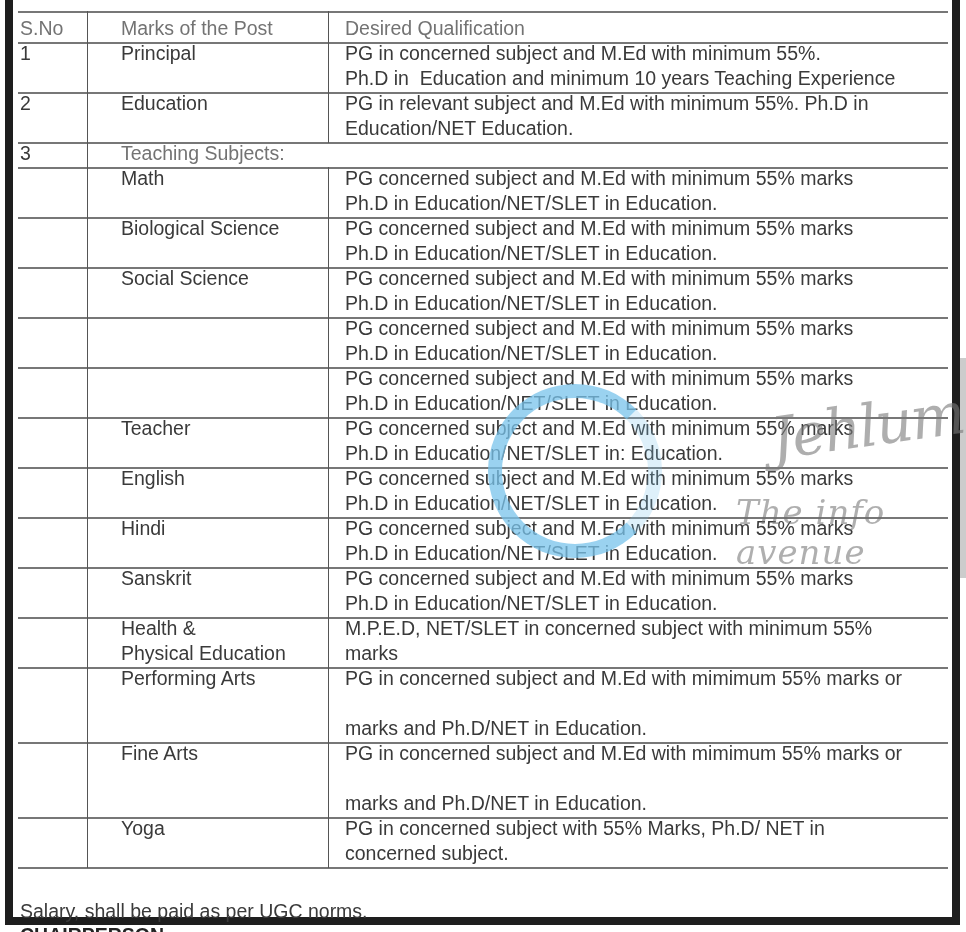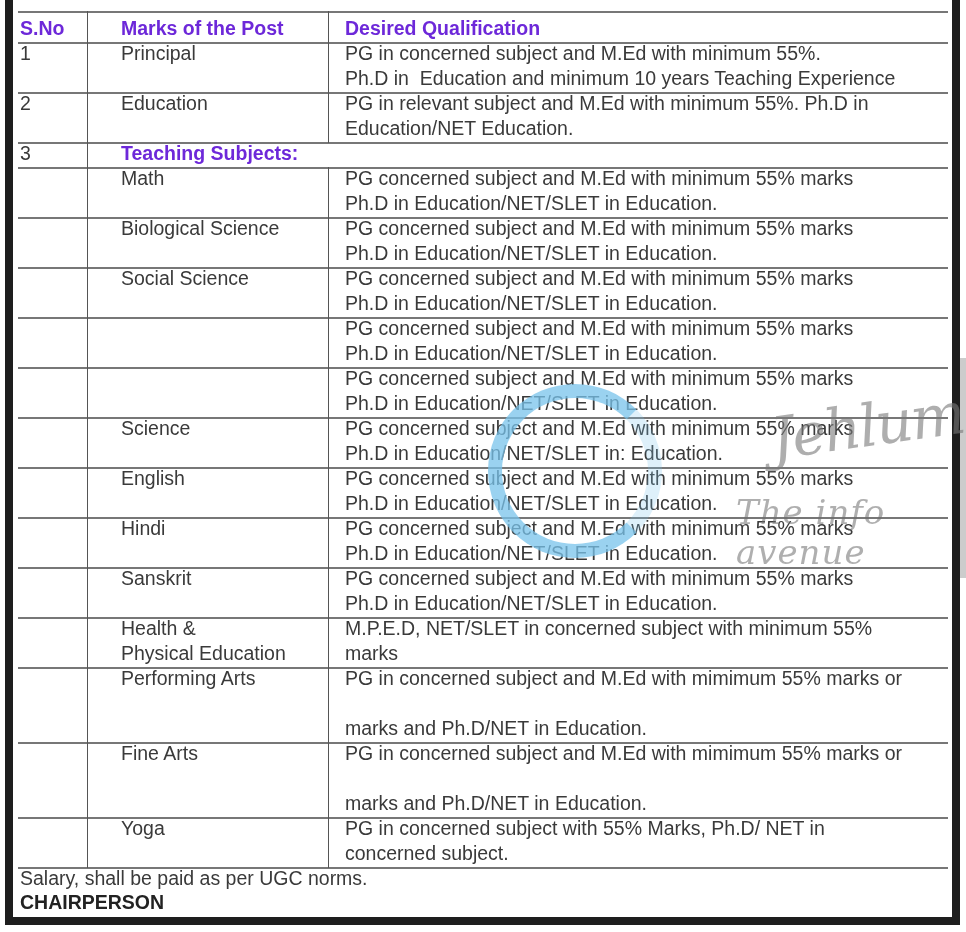--- a/index.html
+++ b/index.html
@@ -22,7 +22,7 @@
   .c1 { left: 2px; }
   .c2 { left: 103px; }
   .c3 { left: 327px; }
-  .bold { font-weight: bold; color: #6d28d9; }
+  .bold { font-weight: normal; color: #737373; }
 
   .footer-line { position: absolute; left: 20px; font-size: 19.5px; line-height: 25px; white-space: nowrap; }
   .footer-bold { font-weight: bold; color: #222; }

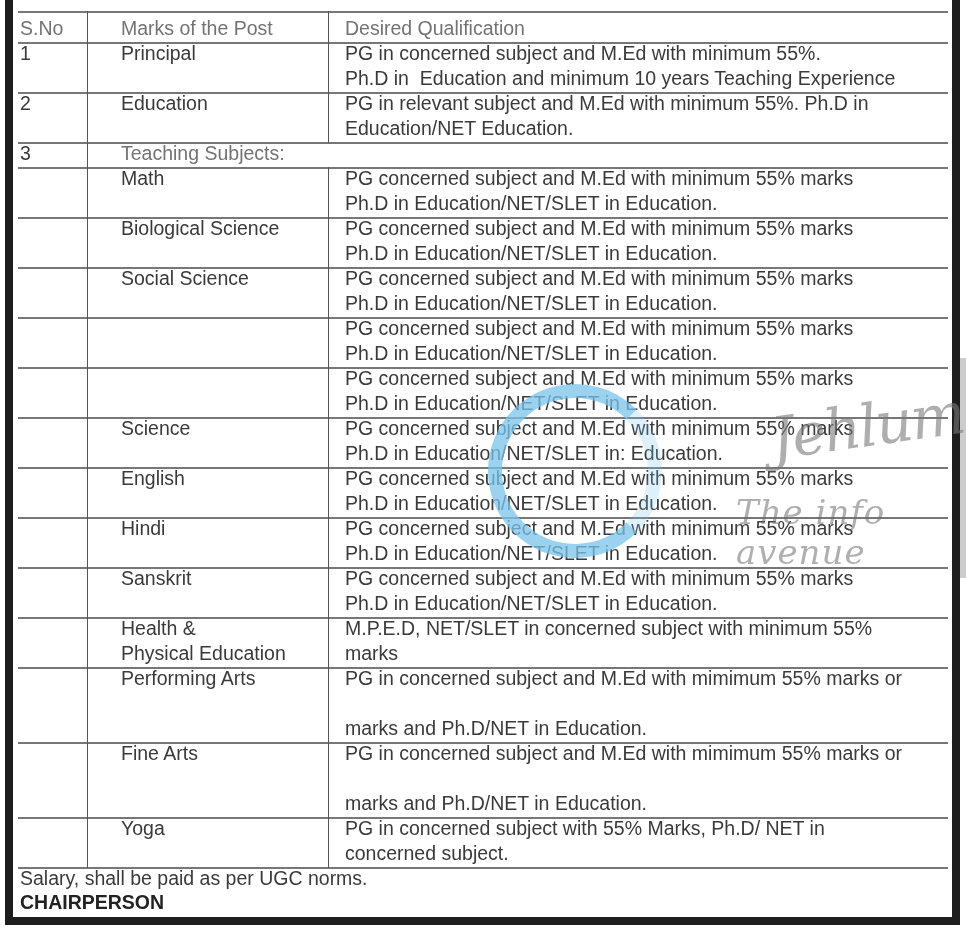--- a/index.html
+++ b/index.html
@@ -112,7 +112,7 @@
   <div class="cell c3" style="top:355px">PG concerned subject and M.Ed with minimum 55% marks</div>
   <div class="cell c3" style="top:380px">Ph.D in Education/NET/SLET in Education.</div>
 
-  <div class="cell c2" style="top:405px">Science</div>
+  <div class="cell c2" style="top:405px">Teacher</div>
   <div class="cell c3" style="top:405px">PG concerned subject and M.Ed with minimum 55% marks</div>
   <div class="cell c3" style="top:430px">Ph.D in Education/NET/SLET in: Education.</div>
 

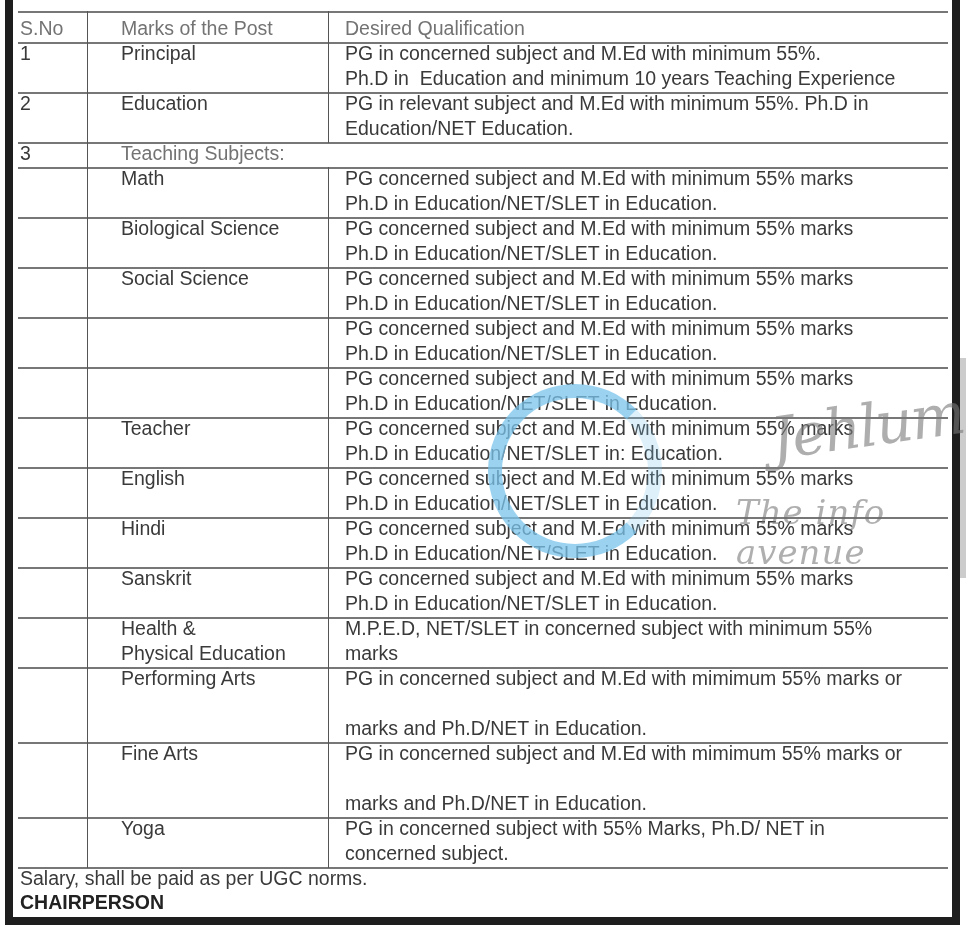--- a/index.html
+++ b/index.html
@@ -24,7 +24,7 @@
   .c3 { left: 327px; }
   .bold { font-weight: normal; color: #737373; }
 
-  .footer-line { position: absolute; left: 20px; font-size: 19.5px; line-height: 25px; white-space: nowrap; }
+  .footer-line { position: absolute; left: 20px; font-size: 19.5px; line-height: 25px; white-space: nowrap; margin-top: 33px; }
   .footer-bold { font-weight: bold; color: #222; }
 
   .wm-circle {

